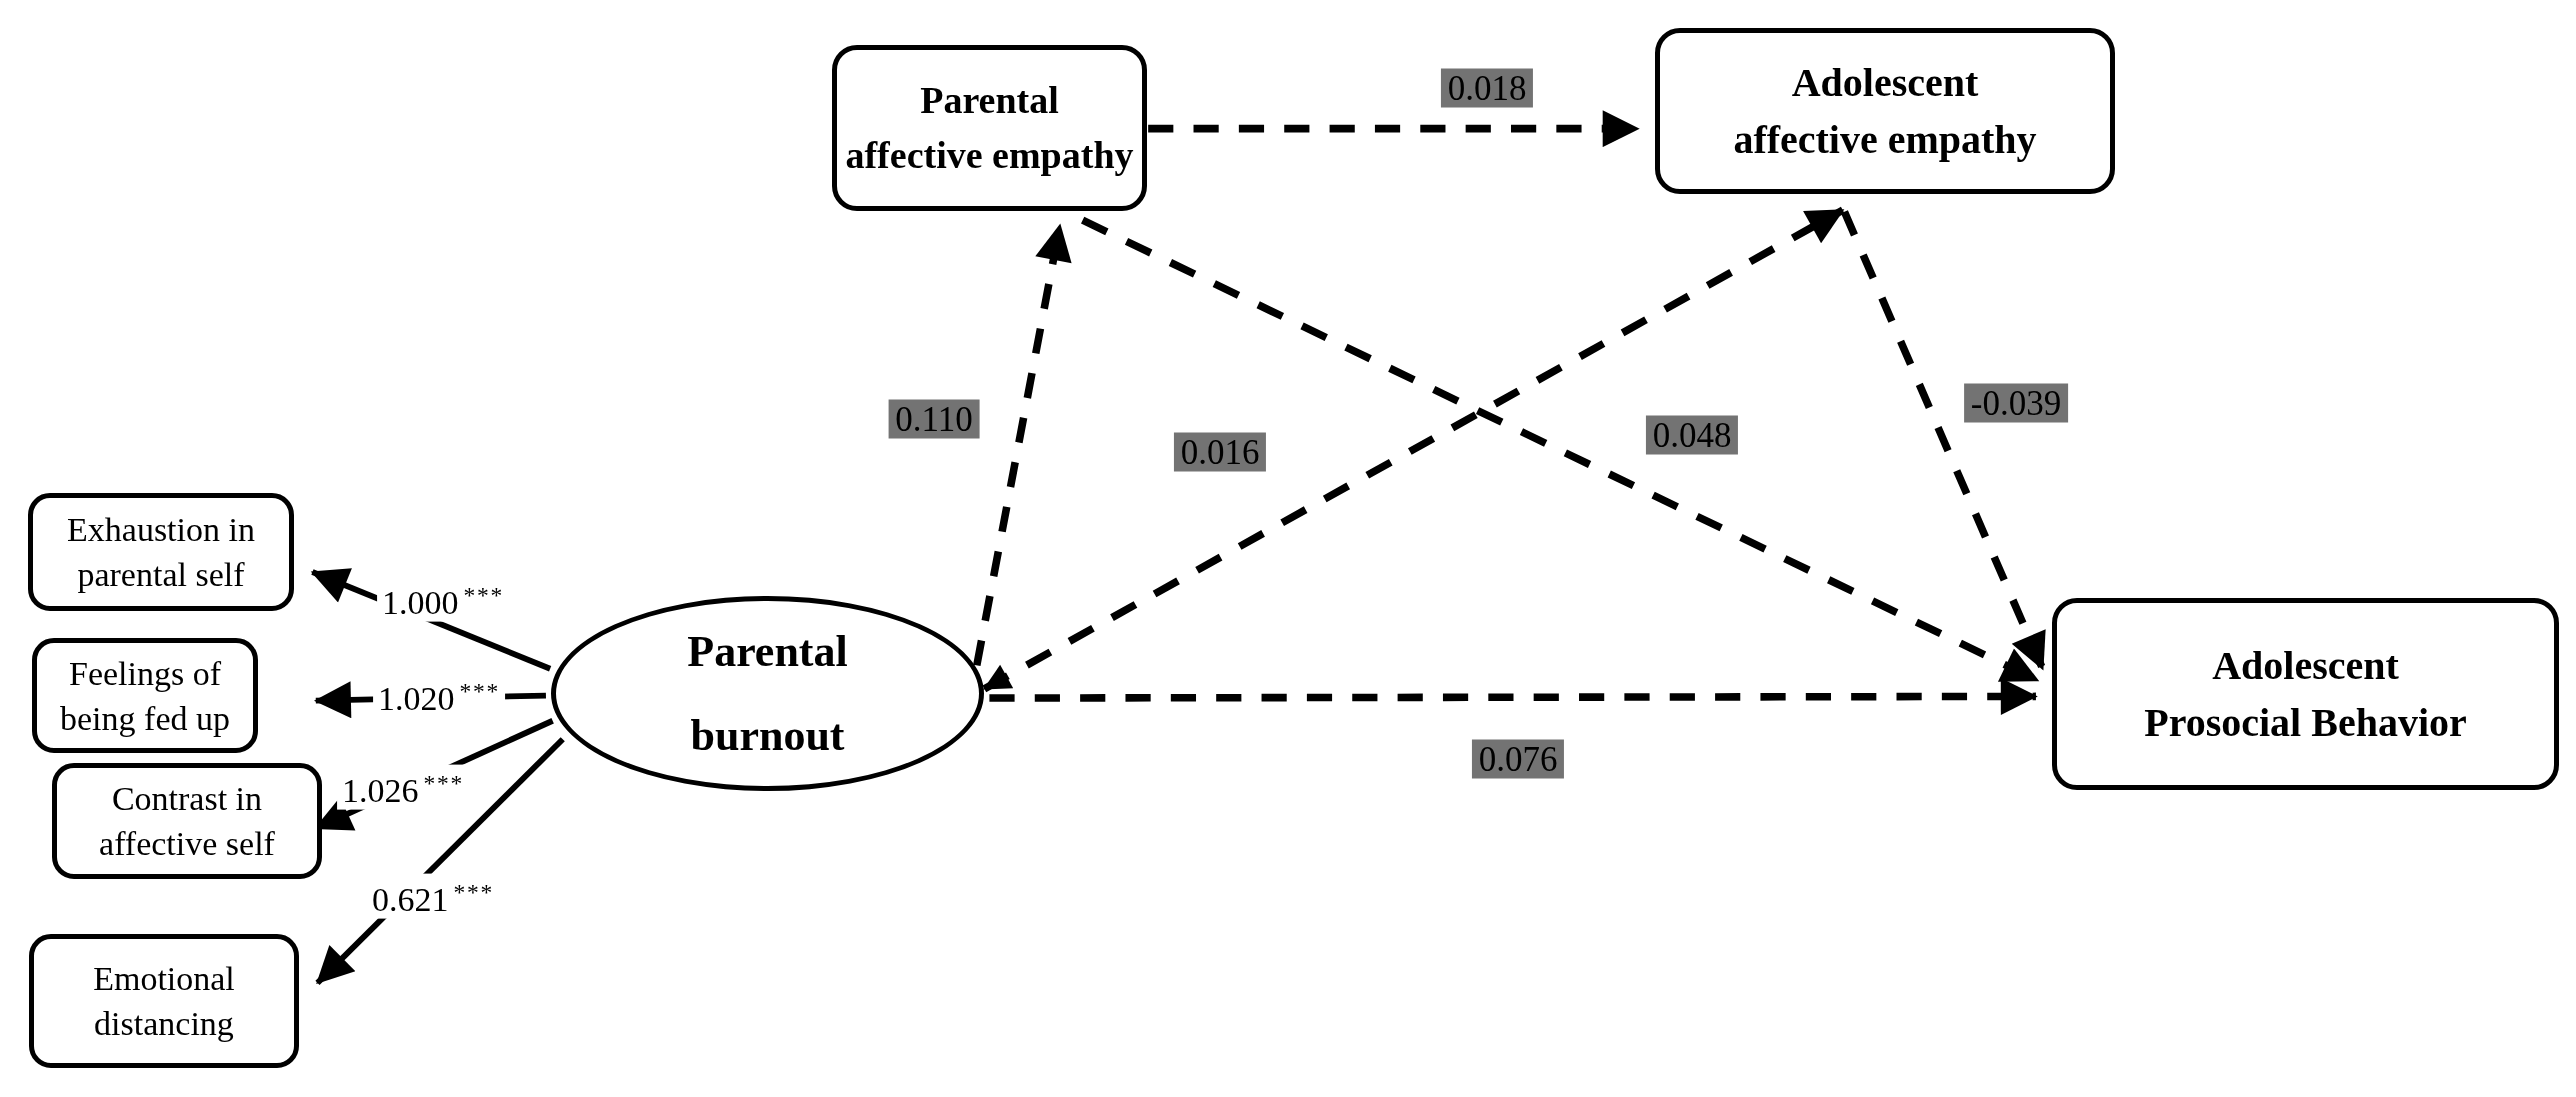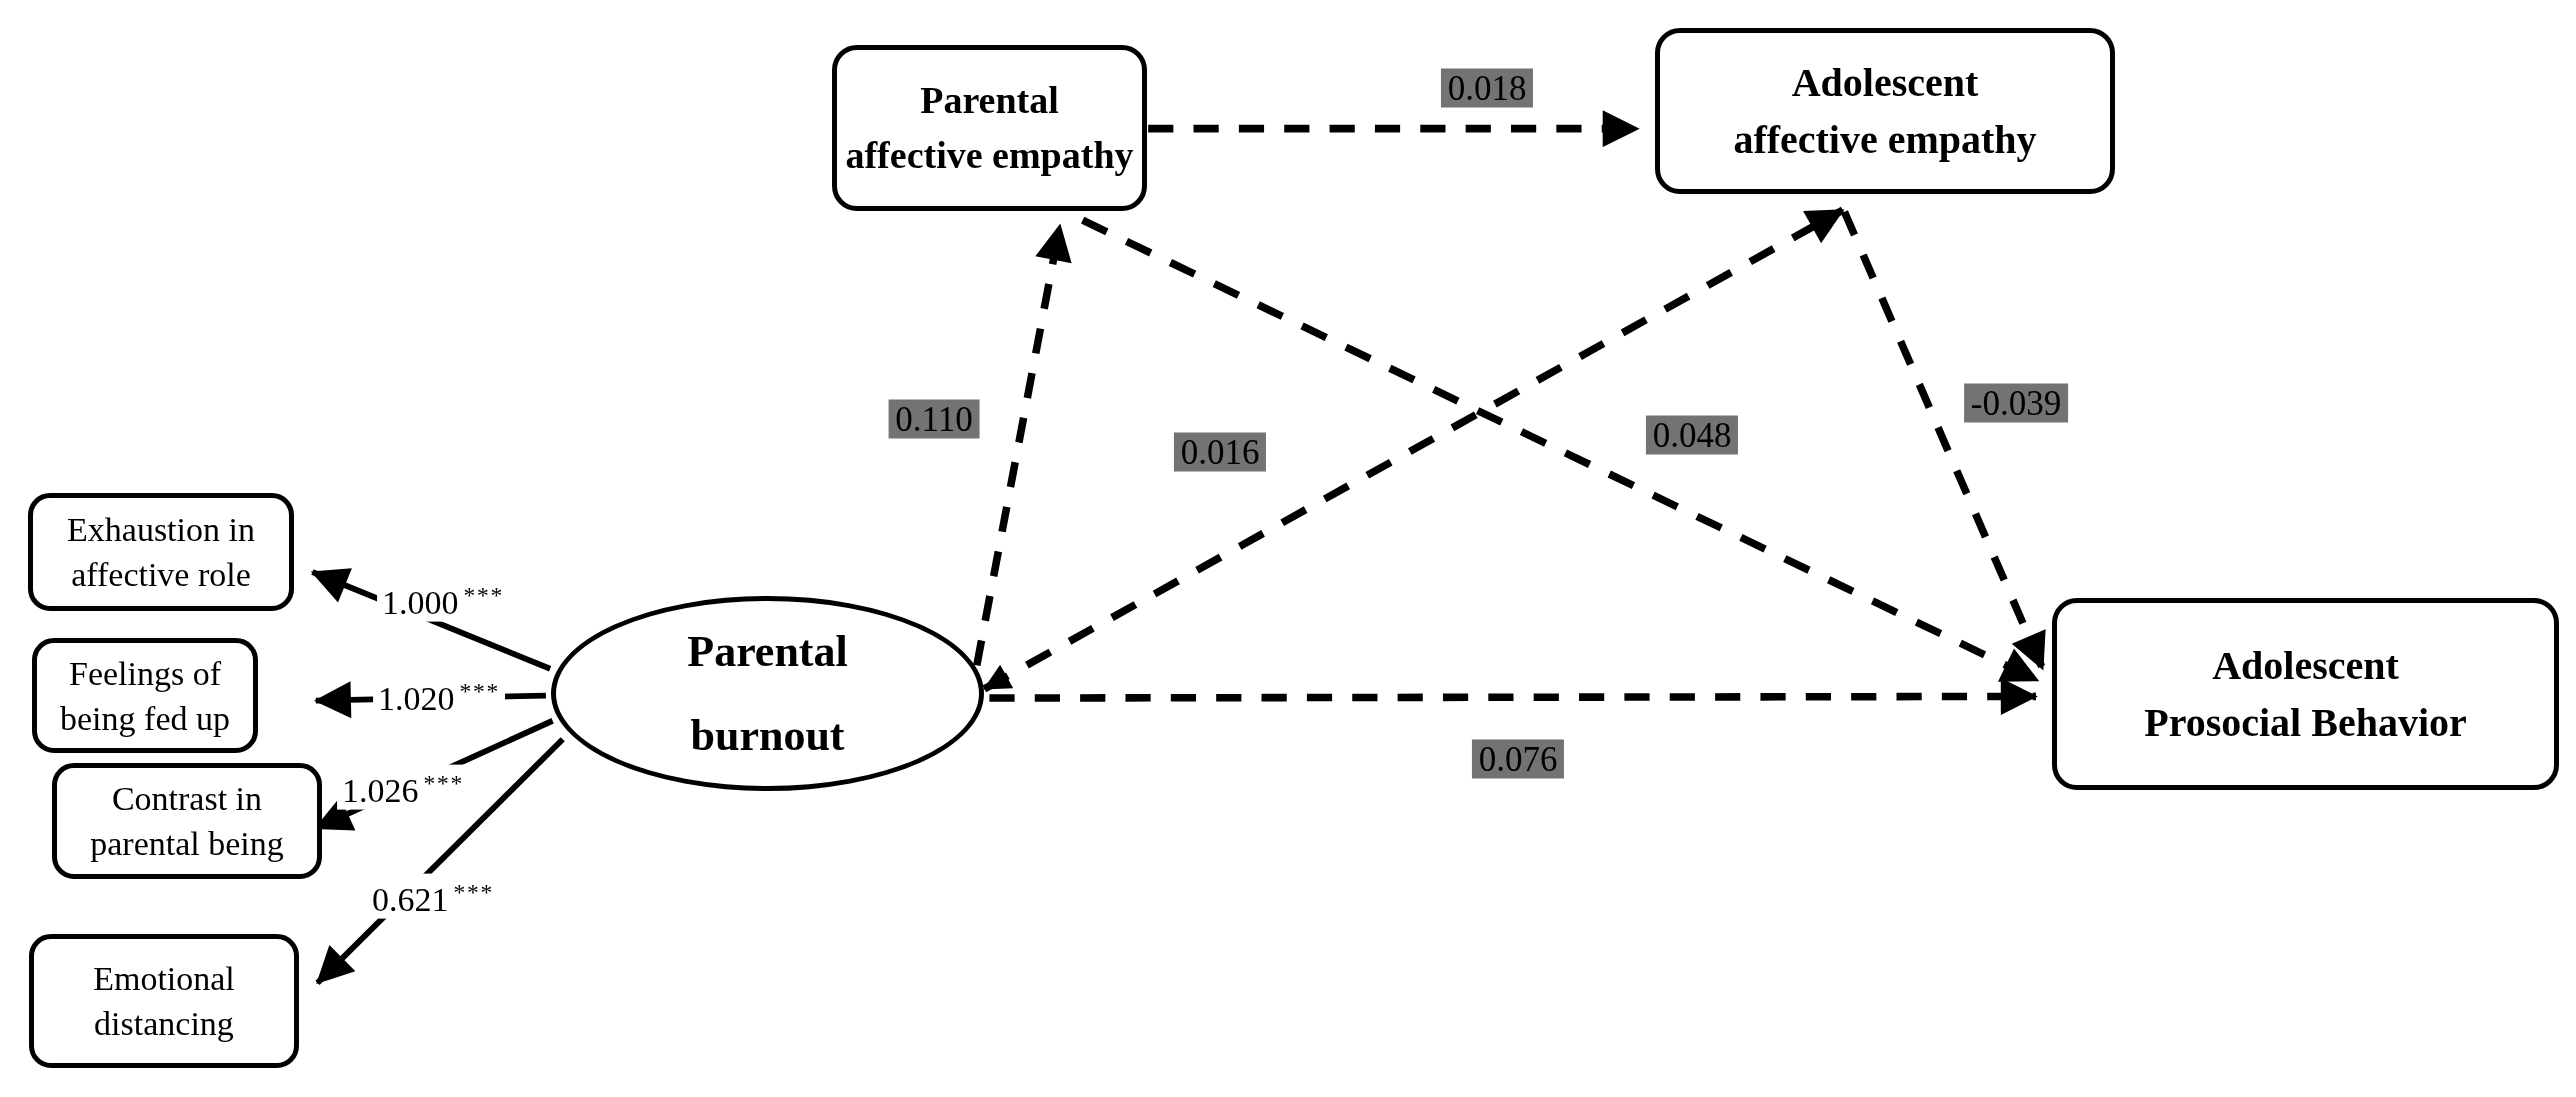--- a/index.html
+++ b/index.html
@@ -142,7 +142,7 @@
 
   <div class="node indicator" style="left:28px; top:493px; width:266px; height:118px;">
     <div>Exhaustion in</div>
-    <div>affective role</div>
+    <div>parental self</div>
   </div>
 
   <div class="node indicator" style="left:32px; top:638px; width:226px; height:115px;">

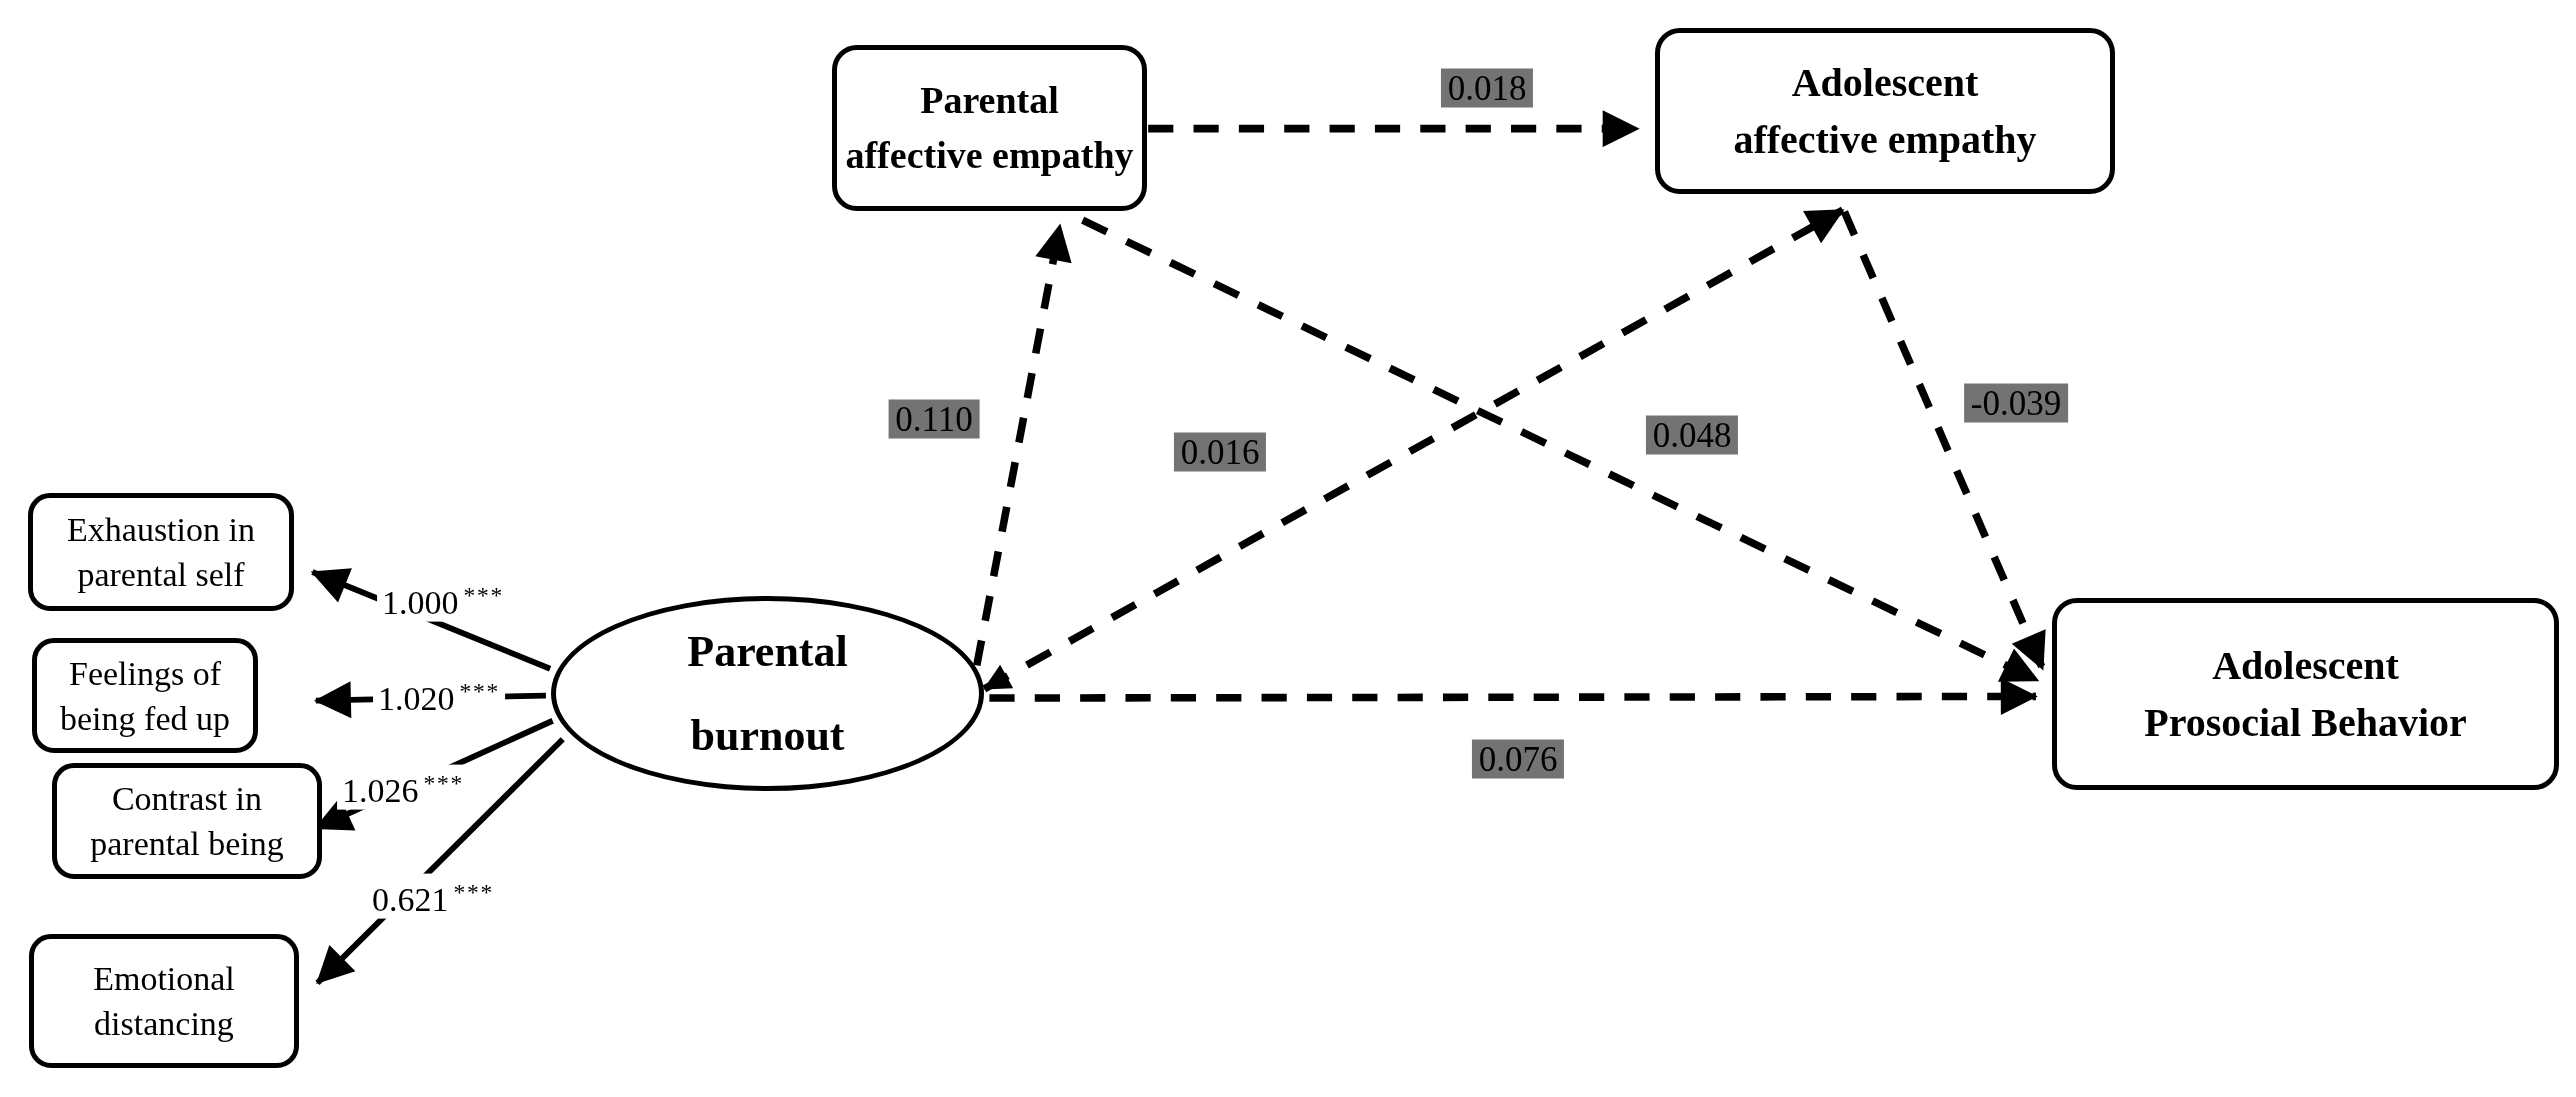--- a/index.html
+++ b/index.html
@@ -152,7 +152,7 @@
 
   <div class="node indicator" style="left:28px; top:763px; width:270px; height:116px;margin-left:24px;">
     <div>Contrast in</div>
-    <div>parental being</div>
+    <div>affective self</div>
   </div>
 
   <div class="node indicator" style="left:29px; top:934px; width:270px; height:134px;">

